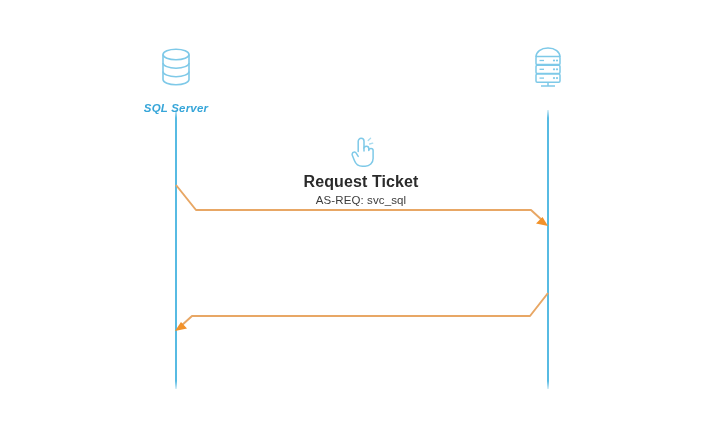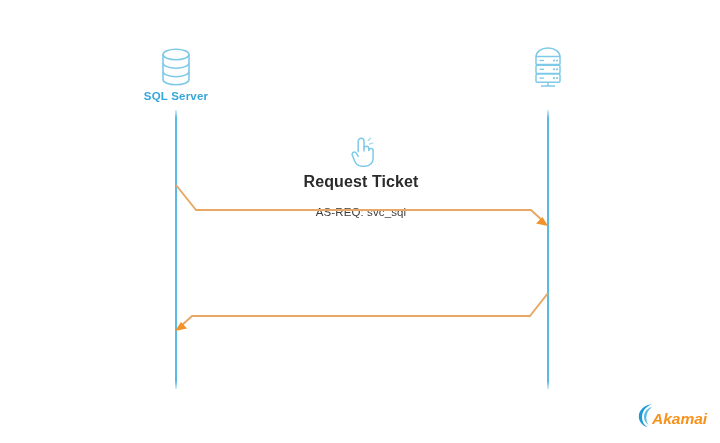--- a/index.html
+++ b/index.html
@@ -50,11 +50,12 @@
     justify-content: center;
   }
   .actor-label {
-    margin-top: 0;
+    margin-top: 12px;
     font-size: 11.5px;
     font-weight: bold;
     color: #37a6d9;
     letter-spacing: 0.2px;
+    font-style: italic;
   }
 
   

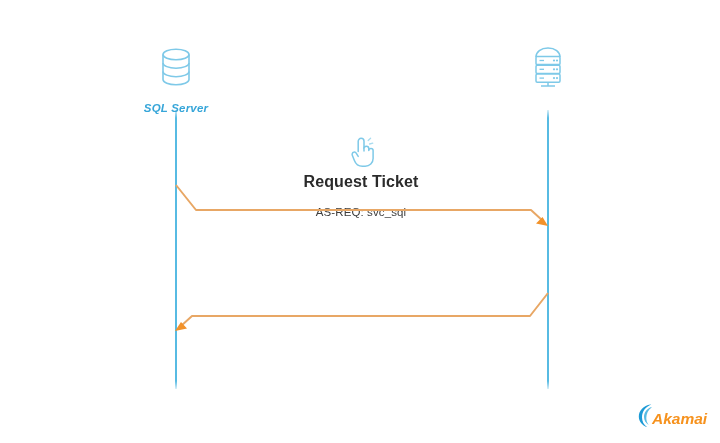--- a/index.html
+++ b/index.html
@@ -85,7 +85,7 @@
     font-size: 11.5px;
     font-weight: normal;
     color: #3c3c3c;
-    margin-top: 15px;
+    margin-top: 3px;
     letter-spacing: 0.1px;
   }
 

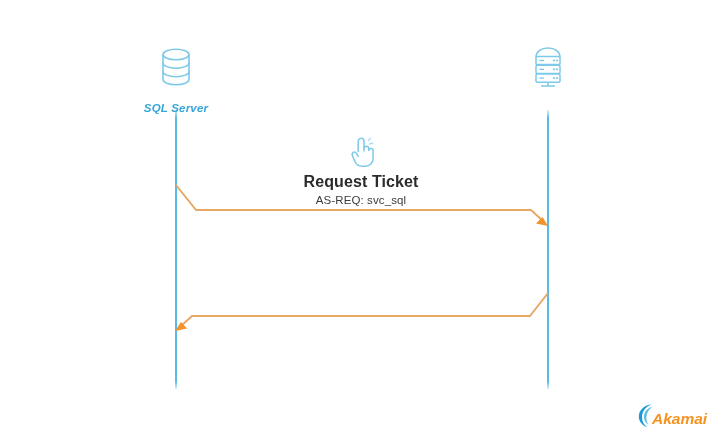--- a/index.html
+++ b/index.html
@@ -180,15 +180,6 @@
     </g>
   </svg>
 
-  <div id="akamai-logo">
-    <svg width="72" height="30" viewBox="0 0 72 30" fill="none">
-      <path d="M14.5 3.4 C7.5 4.6 2.8 9.6 2.8 15.4 C2.8 20.3 6.1 24.4 11.2 26.1
-               C7.9 23.8 6.0 20.3 6.0 16.4 C6.0 10.6 9.6 5.7 15.2 3.5 Z" fill="#1c9ad6"></path>
-      <path d="M15.3 6.1 C10.7 7.9 8.0 11.6 8.0 15.8 C8.0 19.1 9.7 22.1 12.6 24.0
-               C11.1 22.0 10.3 19.6 10.3 17.1 C10.3 12.9 12.2 9.0 15.6 6.6 Z" fill="#57bbe3"></path>
-      <text x="16" y="22.5" font-family="'Liberation Sans', sans-serif" font-size="15.5" font-weight="bold" font-style="italic" fill="#f6921e">Akamai</text>
-    </svg>
-  </div>
 
 </div>
 

